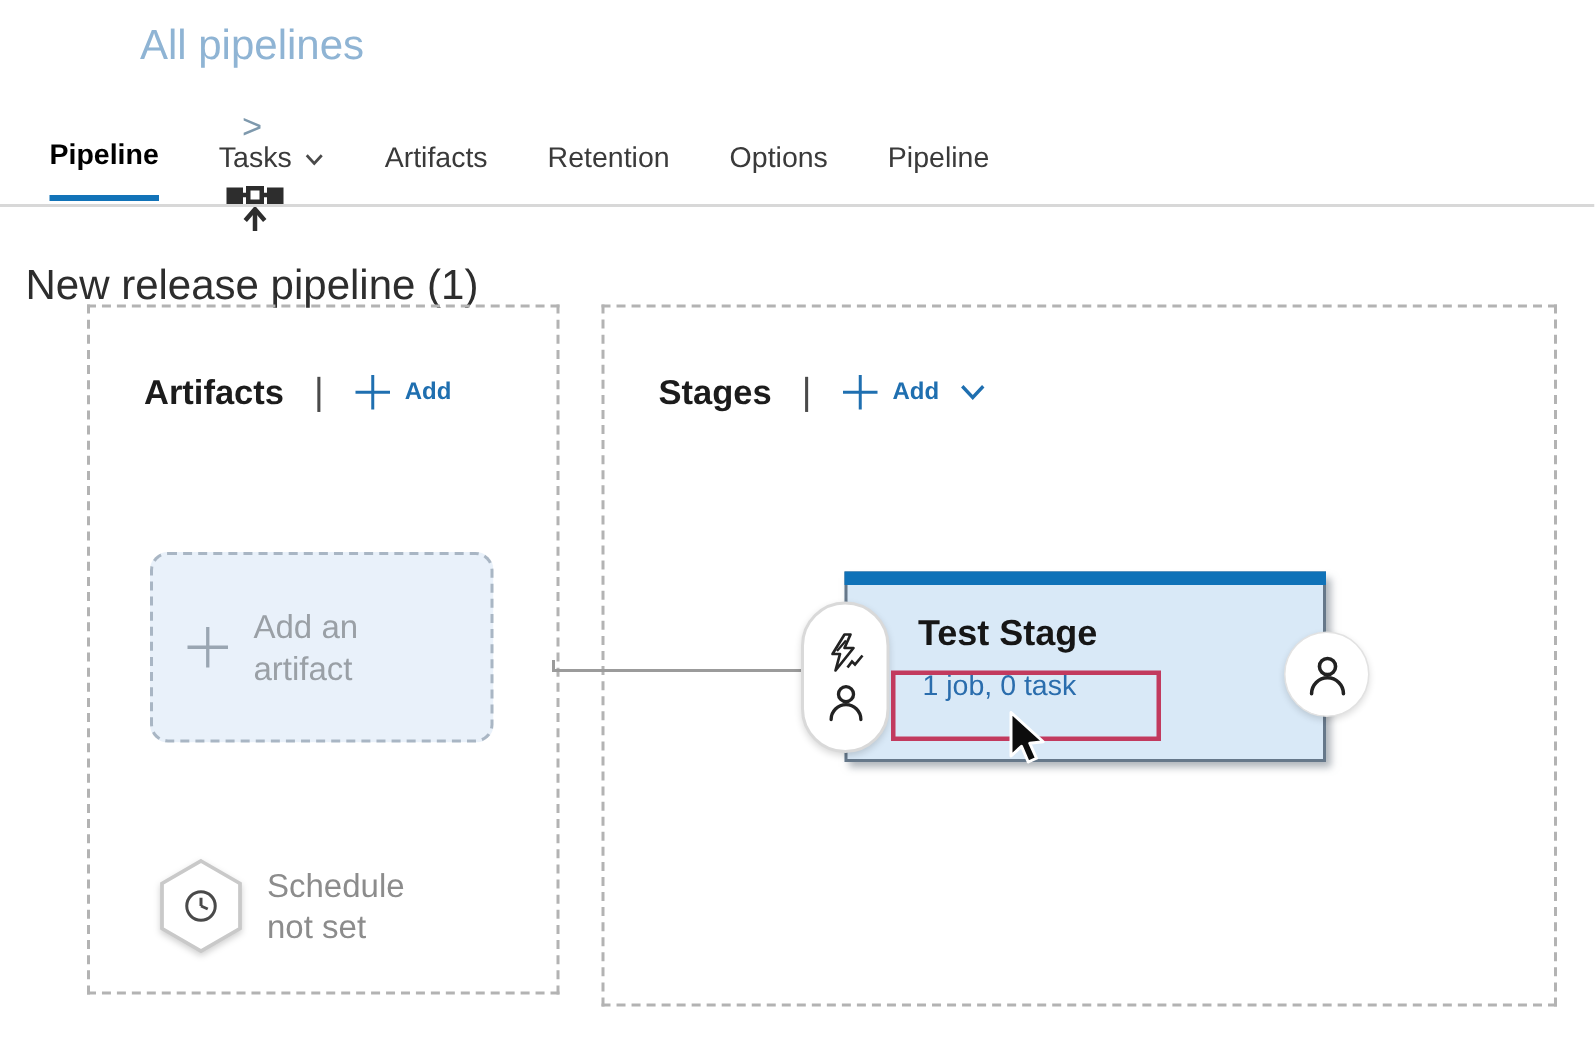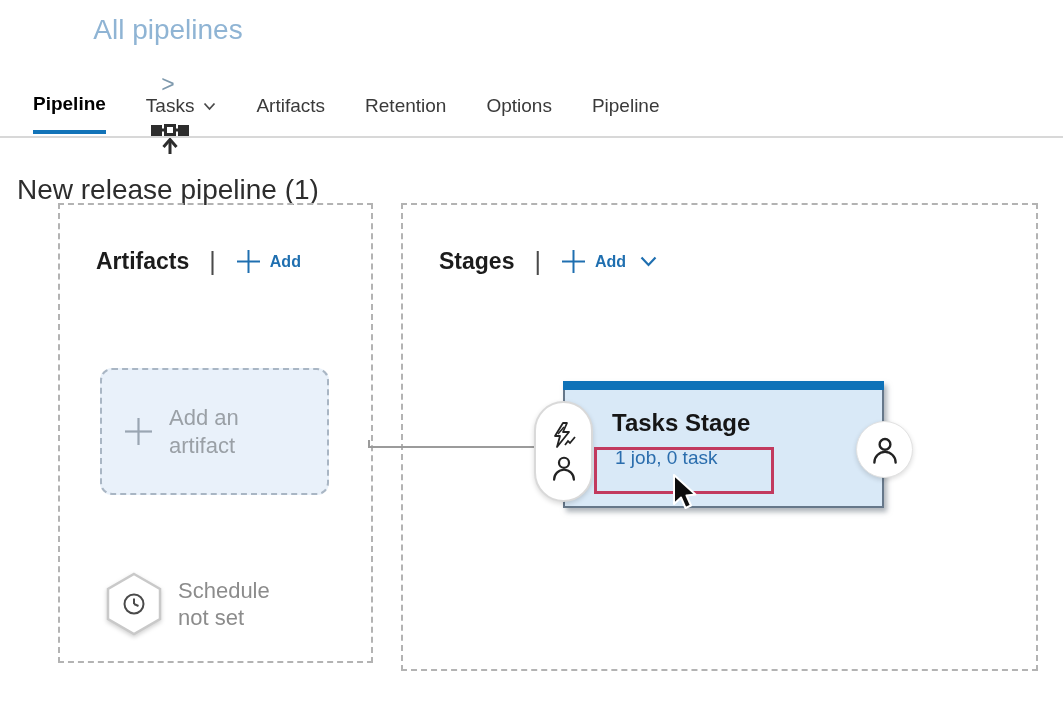--- a/index.html
+++ b/index.html
@@ -264,7 +264,7 @@
 
 <div class="stage-card">
   <div class="stage-card-topbar"></div>
-  <div class="stage-name">Tasks Stage</div>
+  <div class="stage-name">Test Stage</div>
   <div class="stage-summary">1 job, 0 task</div>
 </div>
 

